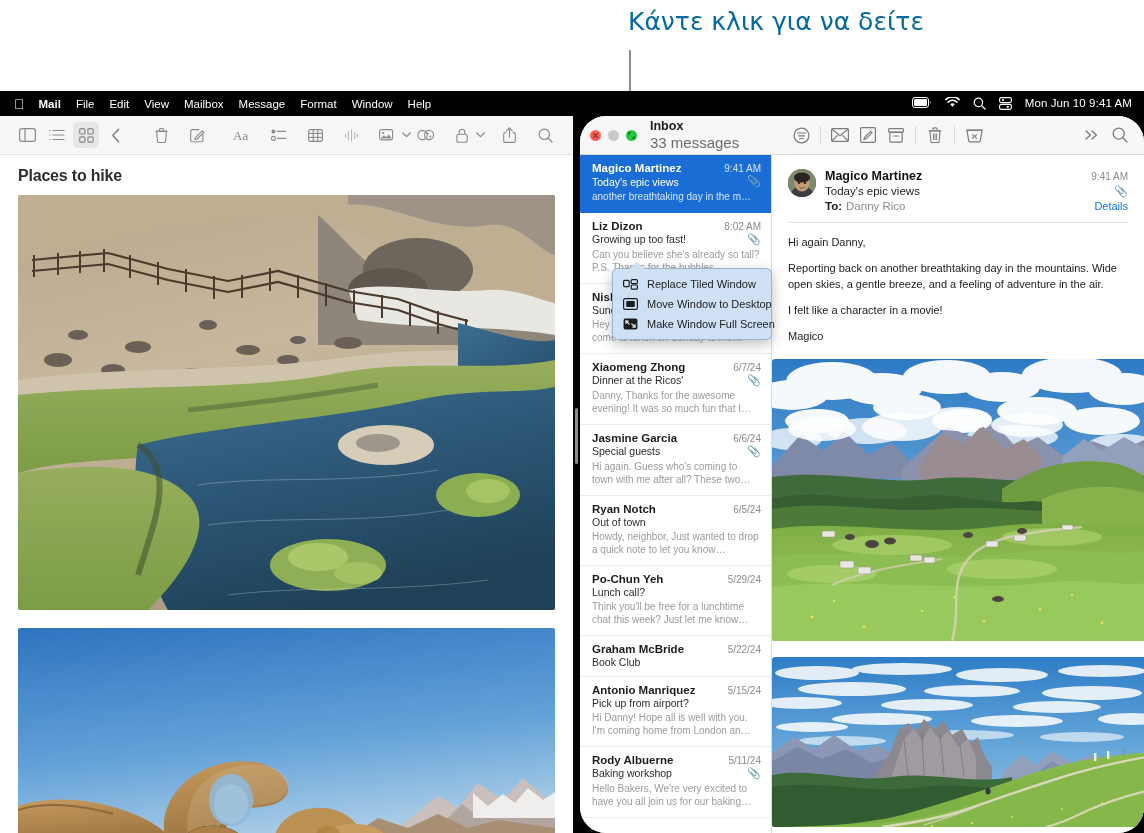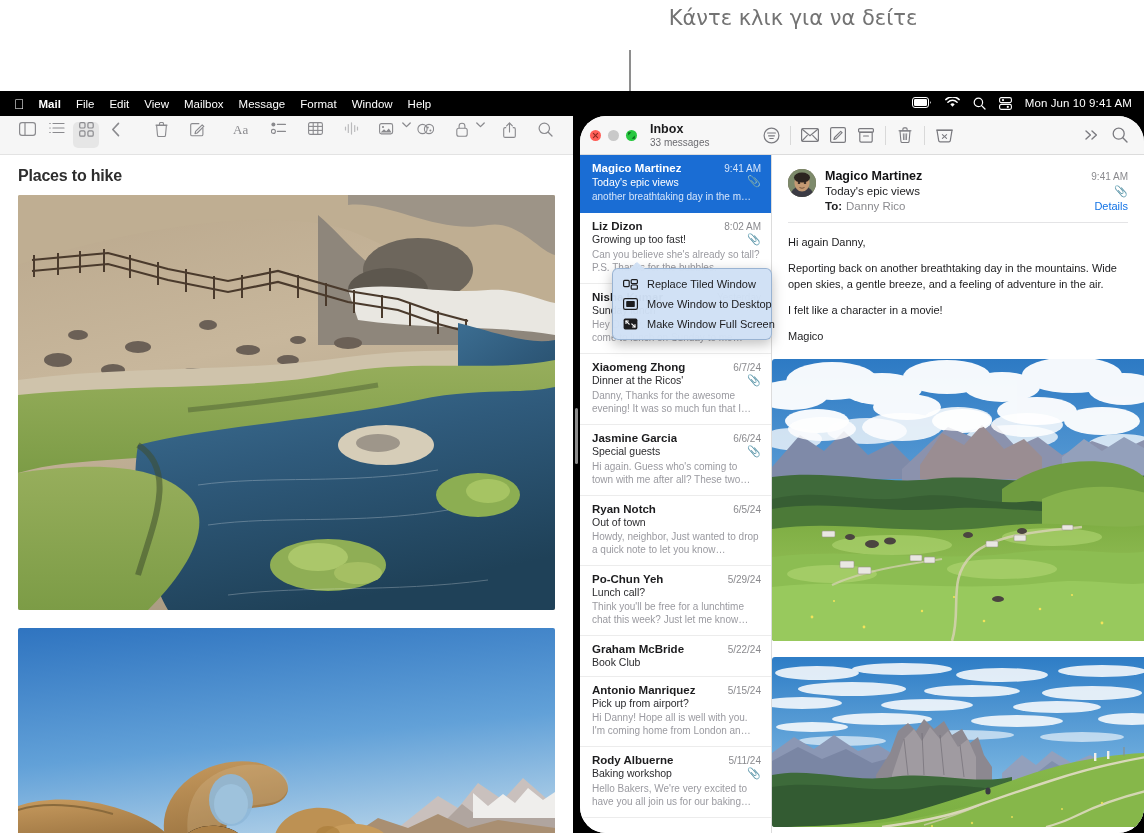--- a/index.html
+++ b/index.html
@@ -14,9 +14,9 @@
   
   .callout-text {
     position: absolute; left: 628px; top: 4px; width: 330px;
-    font-size: 21px; line-height: 1.42; color: #737373;
+    font-size: 25px; line-height: 1.42; color: #0369a1;
     font-family: "DejaVu Sans", sans-serif;
-    text-align: center;
+    text-align: left;
   }
   .callout-line {
     position: absolute; left: 629px; top: 50px; width: 1.5px; height: 118px;

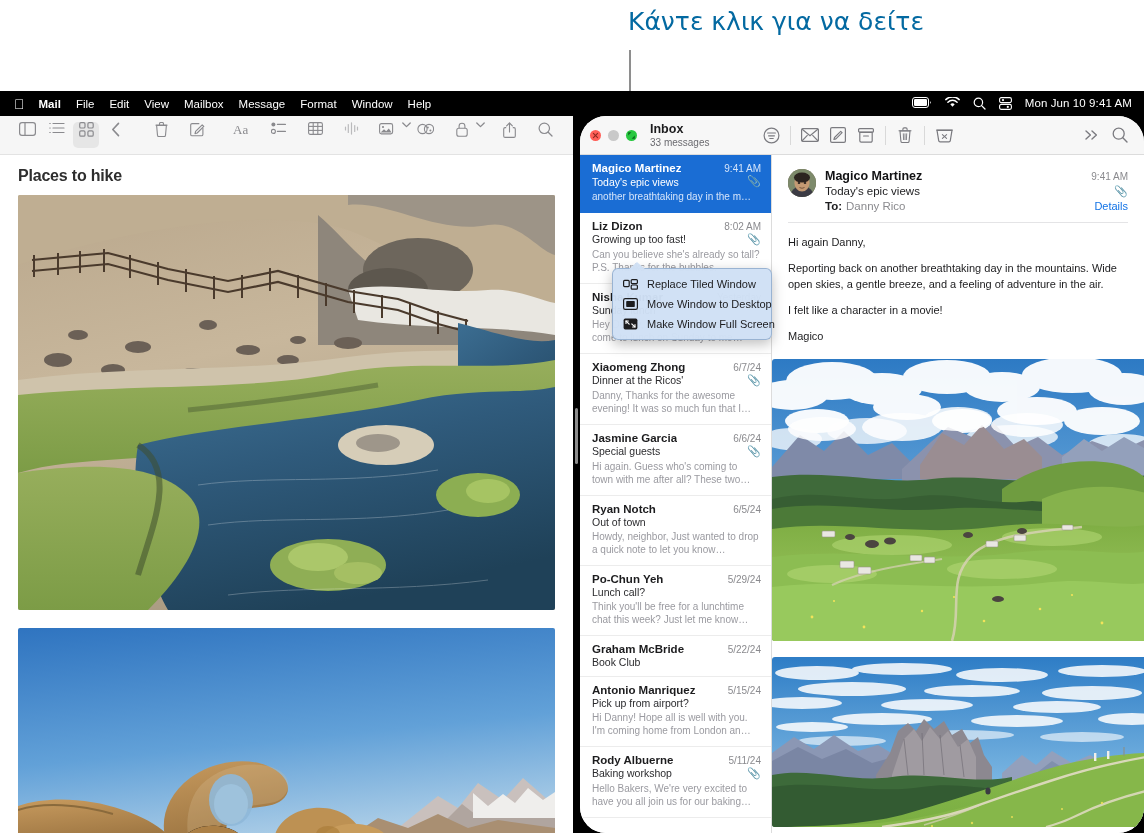--- a/index.html
+++ b/index.html
@@ -49,7 +49,7 @@
     height: 39px; background:#f6f6f6; border-bottom:1px solid #e3e3e3;
     display:flex; align-items:center; padding: 0 14px;
   }
-  .tb-icon { width:26px; height:26px; display:flex; justify-content:center; color:#8a8a8e; flex:0 0 auto; }
+  .tb-icon { width:26px; height:26px; display:flex; align-items:center; justify-content:center; color:#8a8a8e; flex:0 0 auto; }
   .tb-icon.active { background:#e6e6e6; border-radius:5px; }
   .tb-gap-s { width: 7px; }
   .tb-gap-m { width: 20px; }

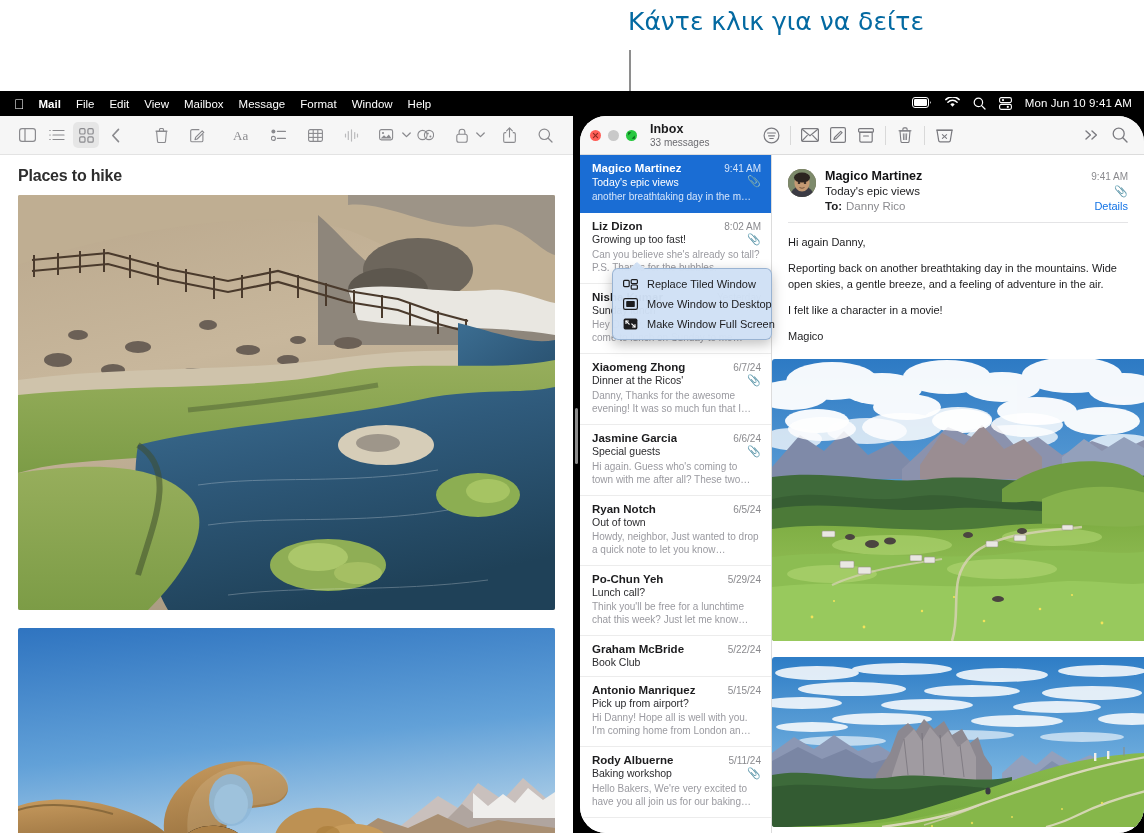--- a/index.html
+++ b/index.html
@@ -82,7 +82,7 @@
   .tl svg { position:absolute; left:0; top:0; }
   .mail-titleblock { line-height:1.15; }
   .mail-title { font-size:12.5px; font-weight:bold; color:#1c1c1e; }
-  .mail-sub { font-size:10px; color:#6b6b70; margin-top:1px; }
+  .mail-sub { font-size:15px; color:#6b6b70; margin-top:1px; }
   .mtb-icon { width:28px; height:28px; display:flex; align-items:center; justify-content:center; color:#7b7b80; }
   .vdiv { width:1px; height:19px; background:#d9d9d9; margin:0 5px; }
 

